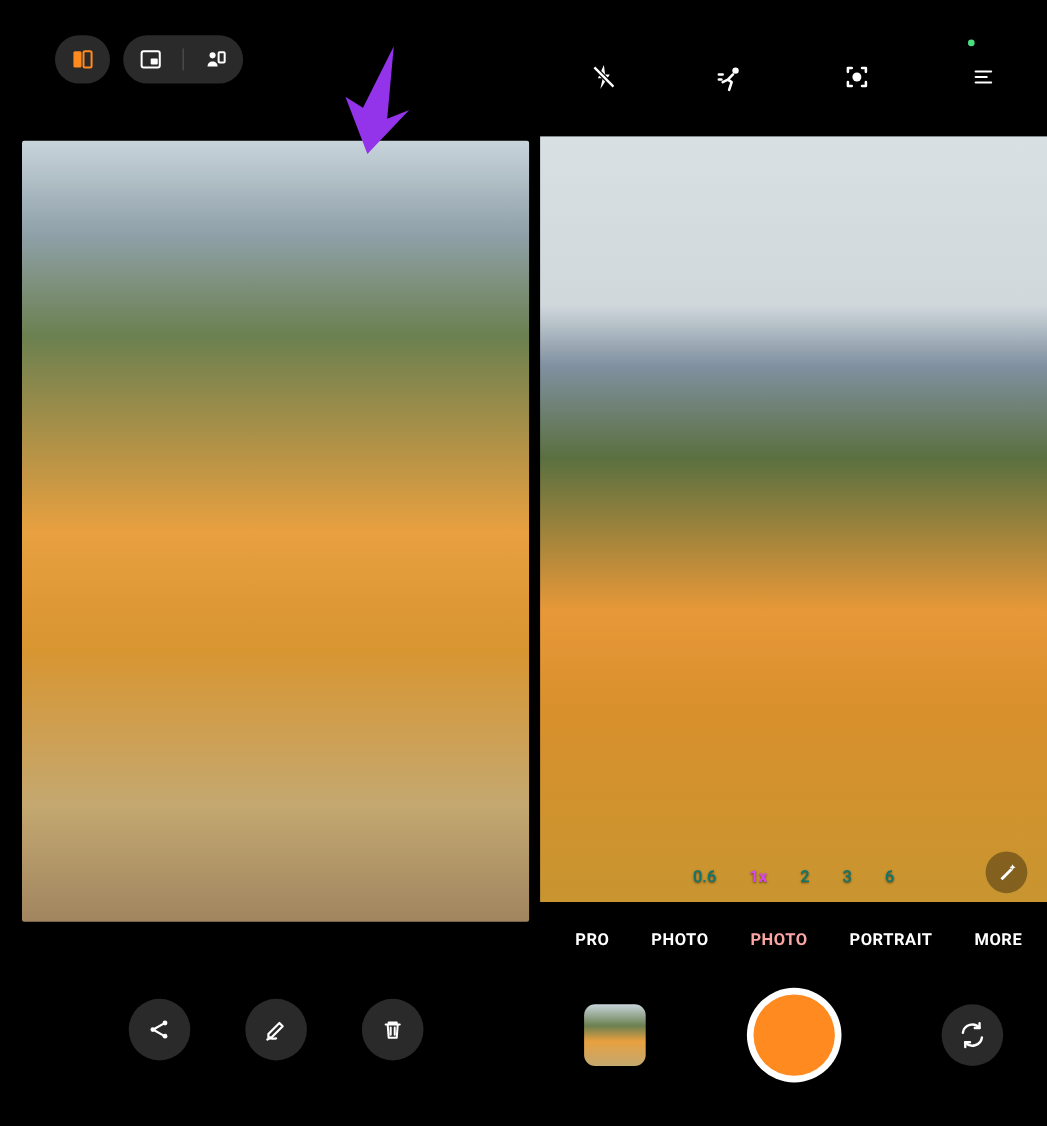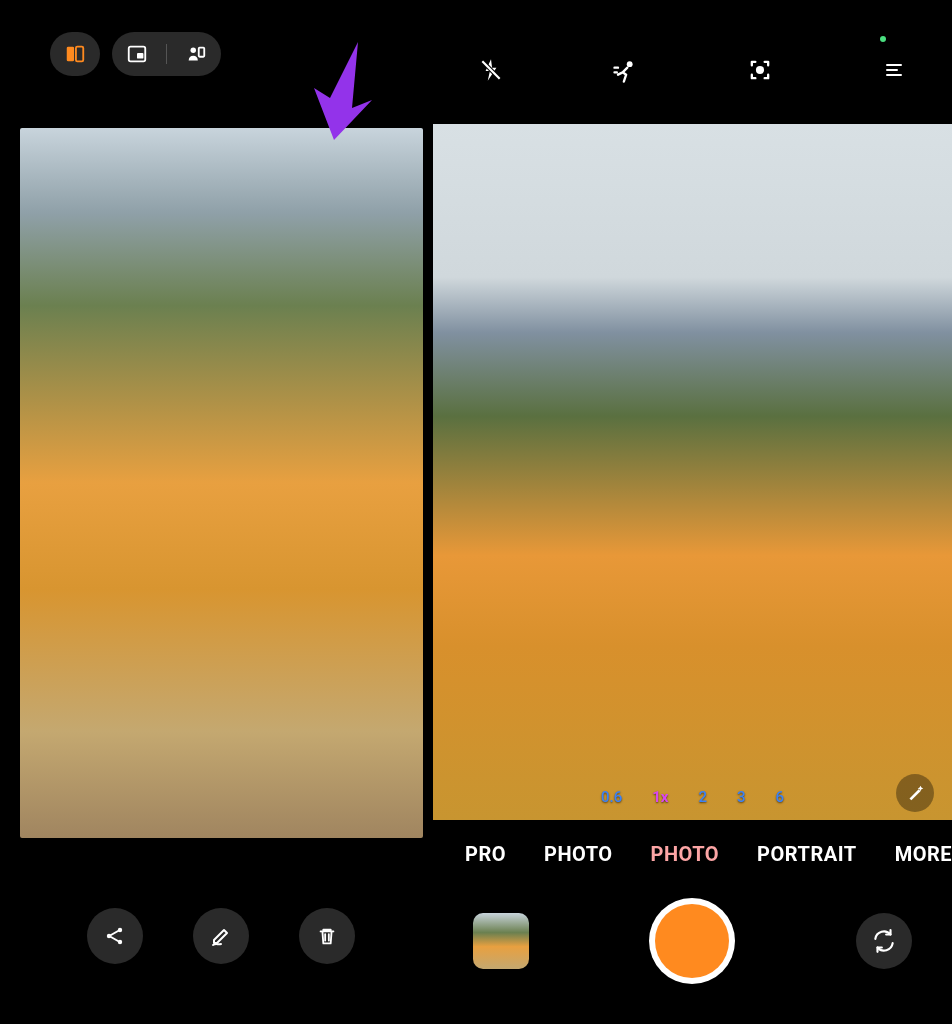--- a/index.html
+++ b/index.html
@@ -35,7 +35,7 @@
 
   
   .zoom-row { position: absolute; bottom: 14px; left: 0; right: 0; display: flex; align-items: center; justify-content: center; gap: 30px; z-index: 3; }
-  .zoom-item { color: #3b82f6; font-size: 15px; font-weight: 500; text-shadow: 0 1px 2px rgba(0,0,0,0.6); }
+  .zoom-item { color: #0f766e; font-size: 15px; font-weight: 500; text-shadow: 0 1px 2px rgba(0,0,0,0.6); }
   .zoom-item.active { color: #d946ef; font-weight: 700; }
   .filter-btn { position: absolute; right: 18px; bottom: 8px; width: 38px; height: 38px; border-radius: 50%; background: rgba(0,0,0,0.35); display: flex; align-items: center; justify-content: center; z-index: 3; }
 

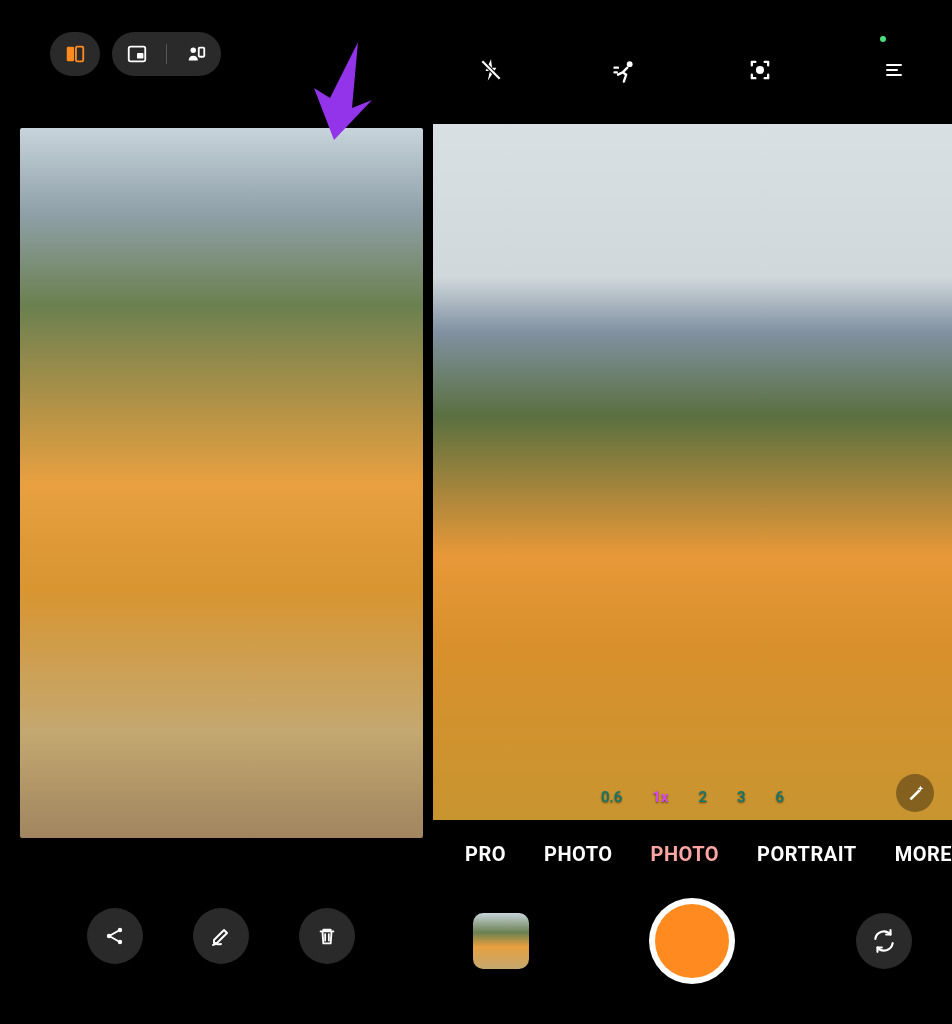--- a/index.html
+++ b/index.html
@@ -41,7 +41,7 @@
 
   
   .modes-row { display: flex; align-items: center; height: 68px; gap: 38px; padding-left: 32px; overflow-x:hidden;}
-  .mode { color: #fff; font-size: 20px; font-weight: 700; letter-spacing: 0.5px; white-space: nowrap; }
+  .mode { color: #fff; font-size: 15px; font-weight: 700; letter-spacing: 0.5px; white-space: nowrap; }
   .mode.active { color: #fca5a5; }
 
   

